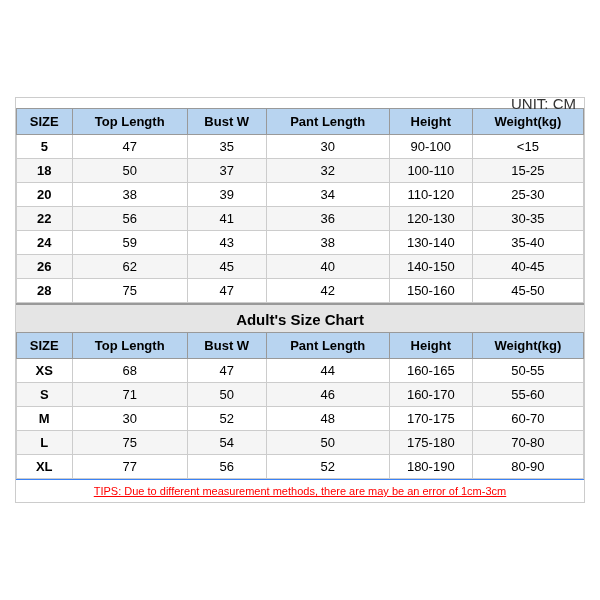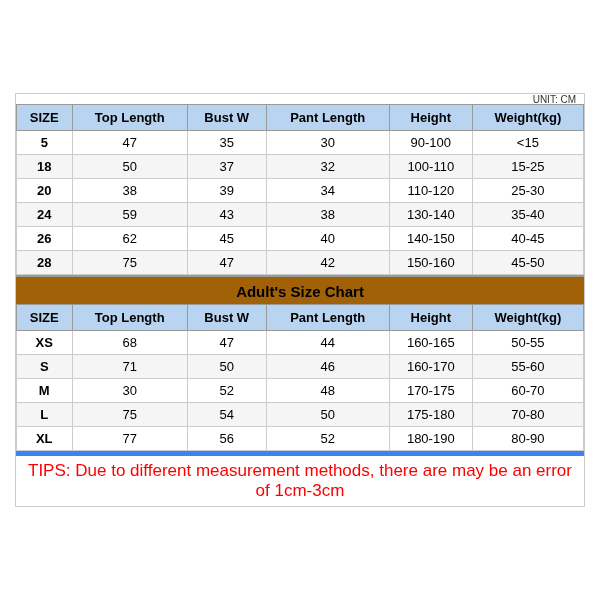--- a/index.html
+++ b/index.html
@@ -31,7 +31,7 @@
       right: 8px;
       top: 50%;
       transform: translateY(-50%);
-      font-size: 10px;
+      font-size: 15px;
       font-weight: normal;
       color: #333;
     }

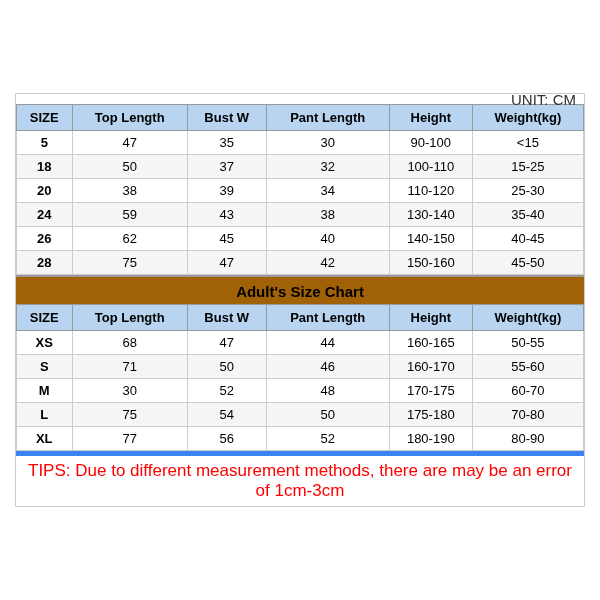--- a/index.html
+++ b/index.html
@@ -129,6 +129,14 @@
           <td>25-30</td>
         </tr>
         <tr>
+          <td class="size-col">22</td>
+          <td>56</td>
+          <td>41</td>
+          <td>36</td>
+          <td>120-130</td>
+          <td>30-35</td>
+        </tr>
+        <tr>
           <td class="size-col">24</td>
           <td>59</td>
           <td>43</td>

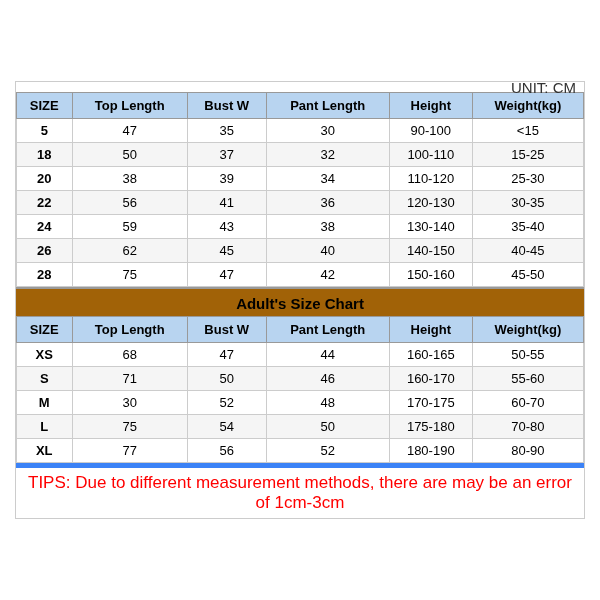--- a/index.html
+++ b/index.html
@@ -68,7 +68,7 @@
       font-weight: bold;
       font-size: 15px;
       padding: 6px 0 4px;
-      background: #a16207;
+      background: #e5e5e5;
       border-top: 2px solid #999;
     }
     .adult-th {

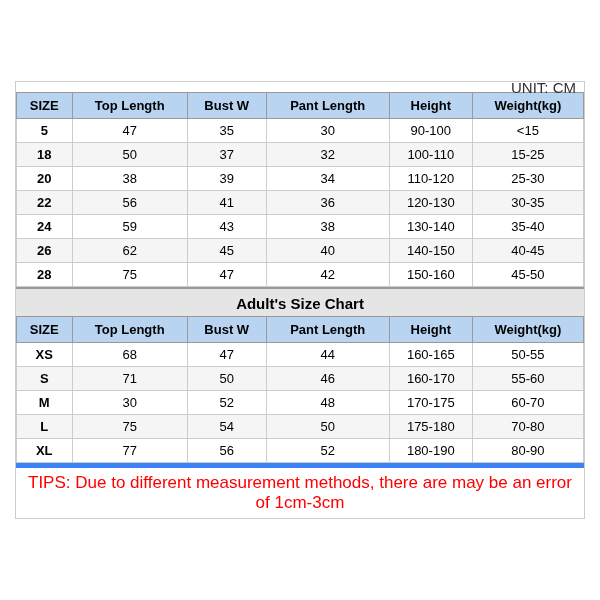--- a/index.html
+++ b/index.html
@@ -76,10 +76,11 @@
     }
     .tips {
       color: red;
-      font-size: 17px;
+      font-size: 11px;
       text-align: center;
       padding: 5px 4px;
-      border-top: 5px solid #3b82f6;
+      border-top: 1px solid #3b82f6;
+      text-decoration: underline;
     }
   </style>
 </head>

